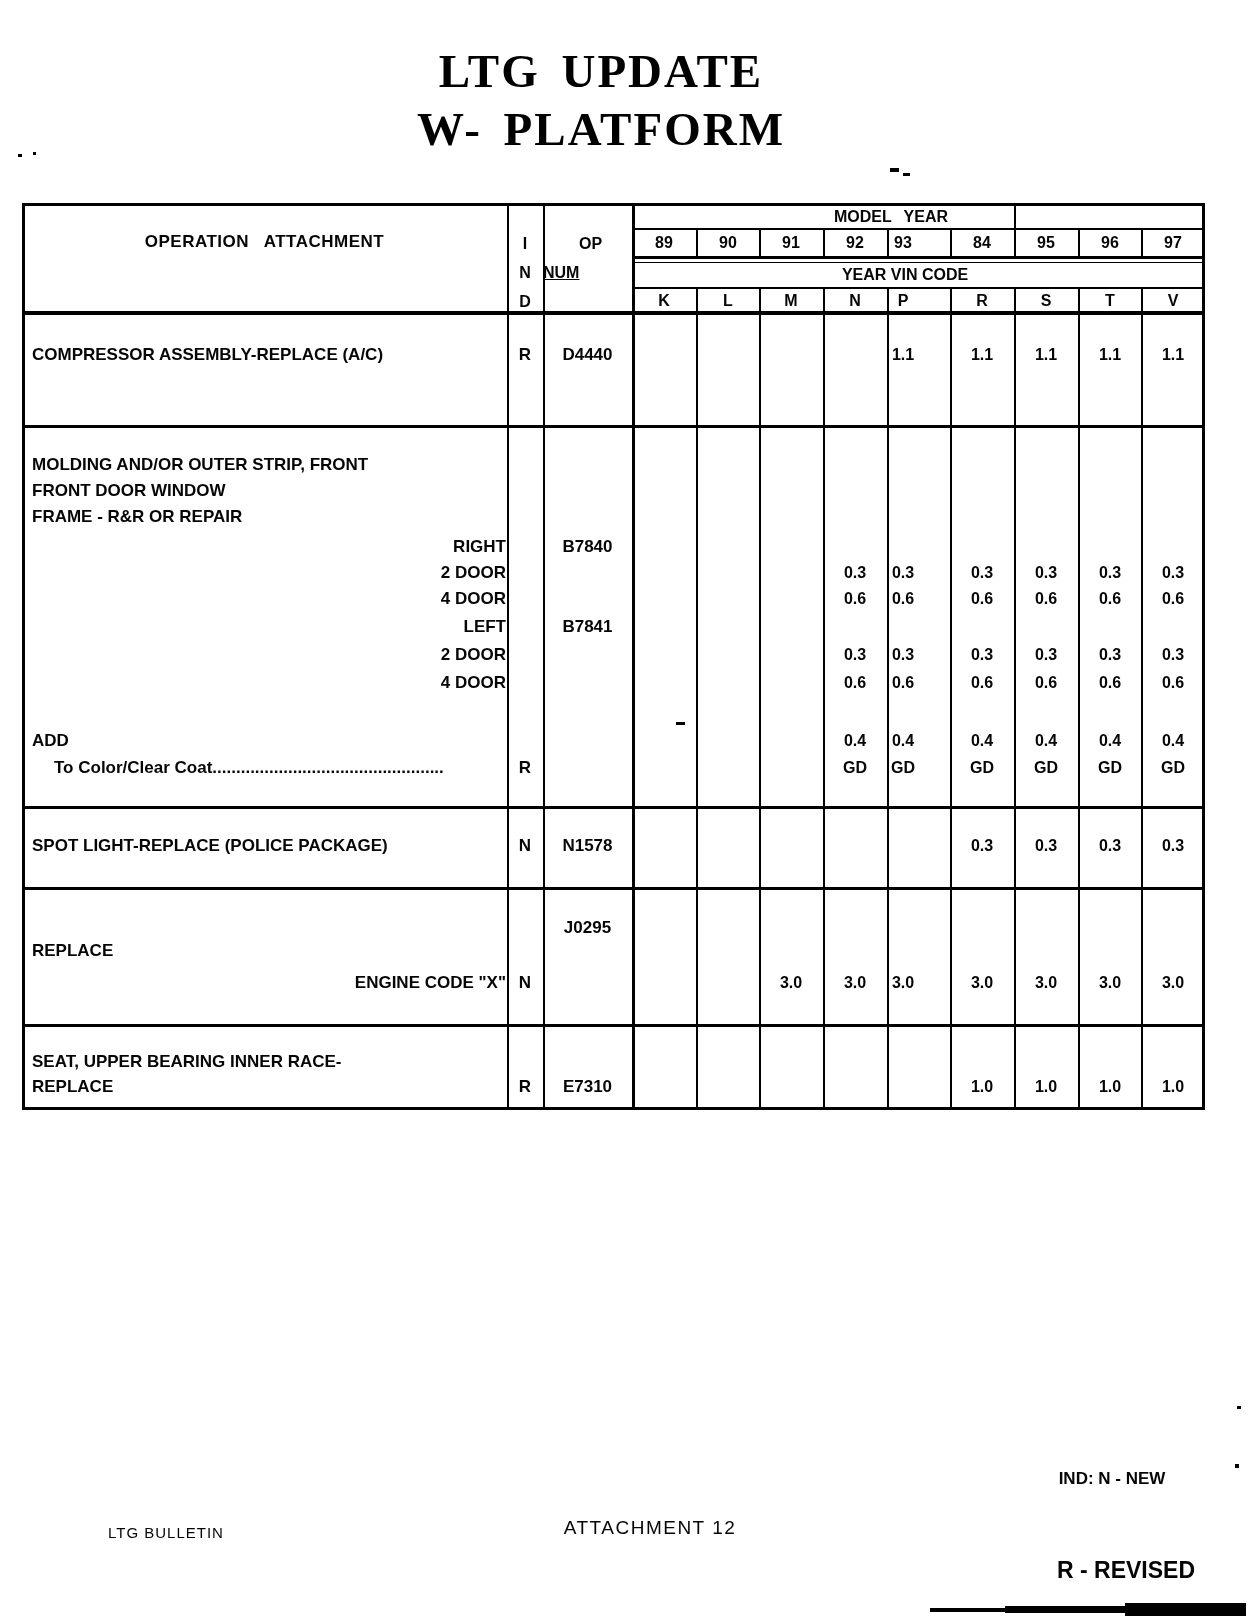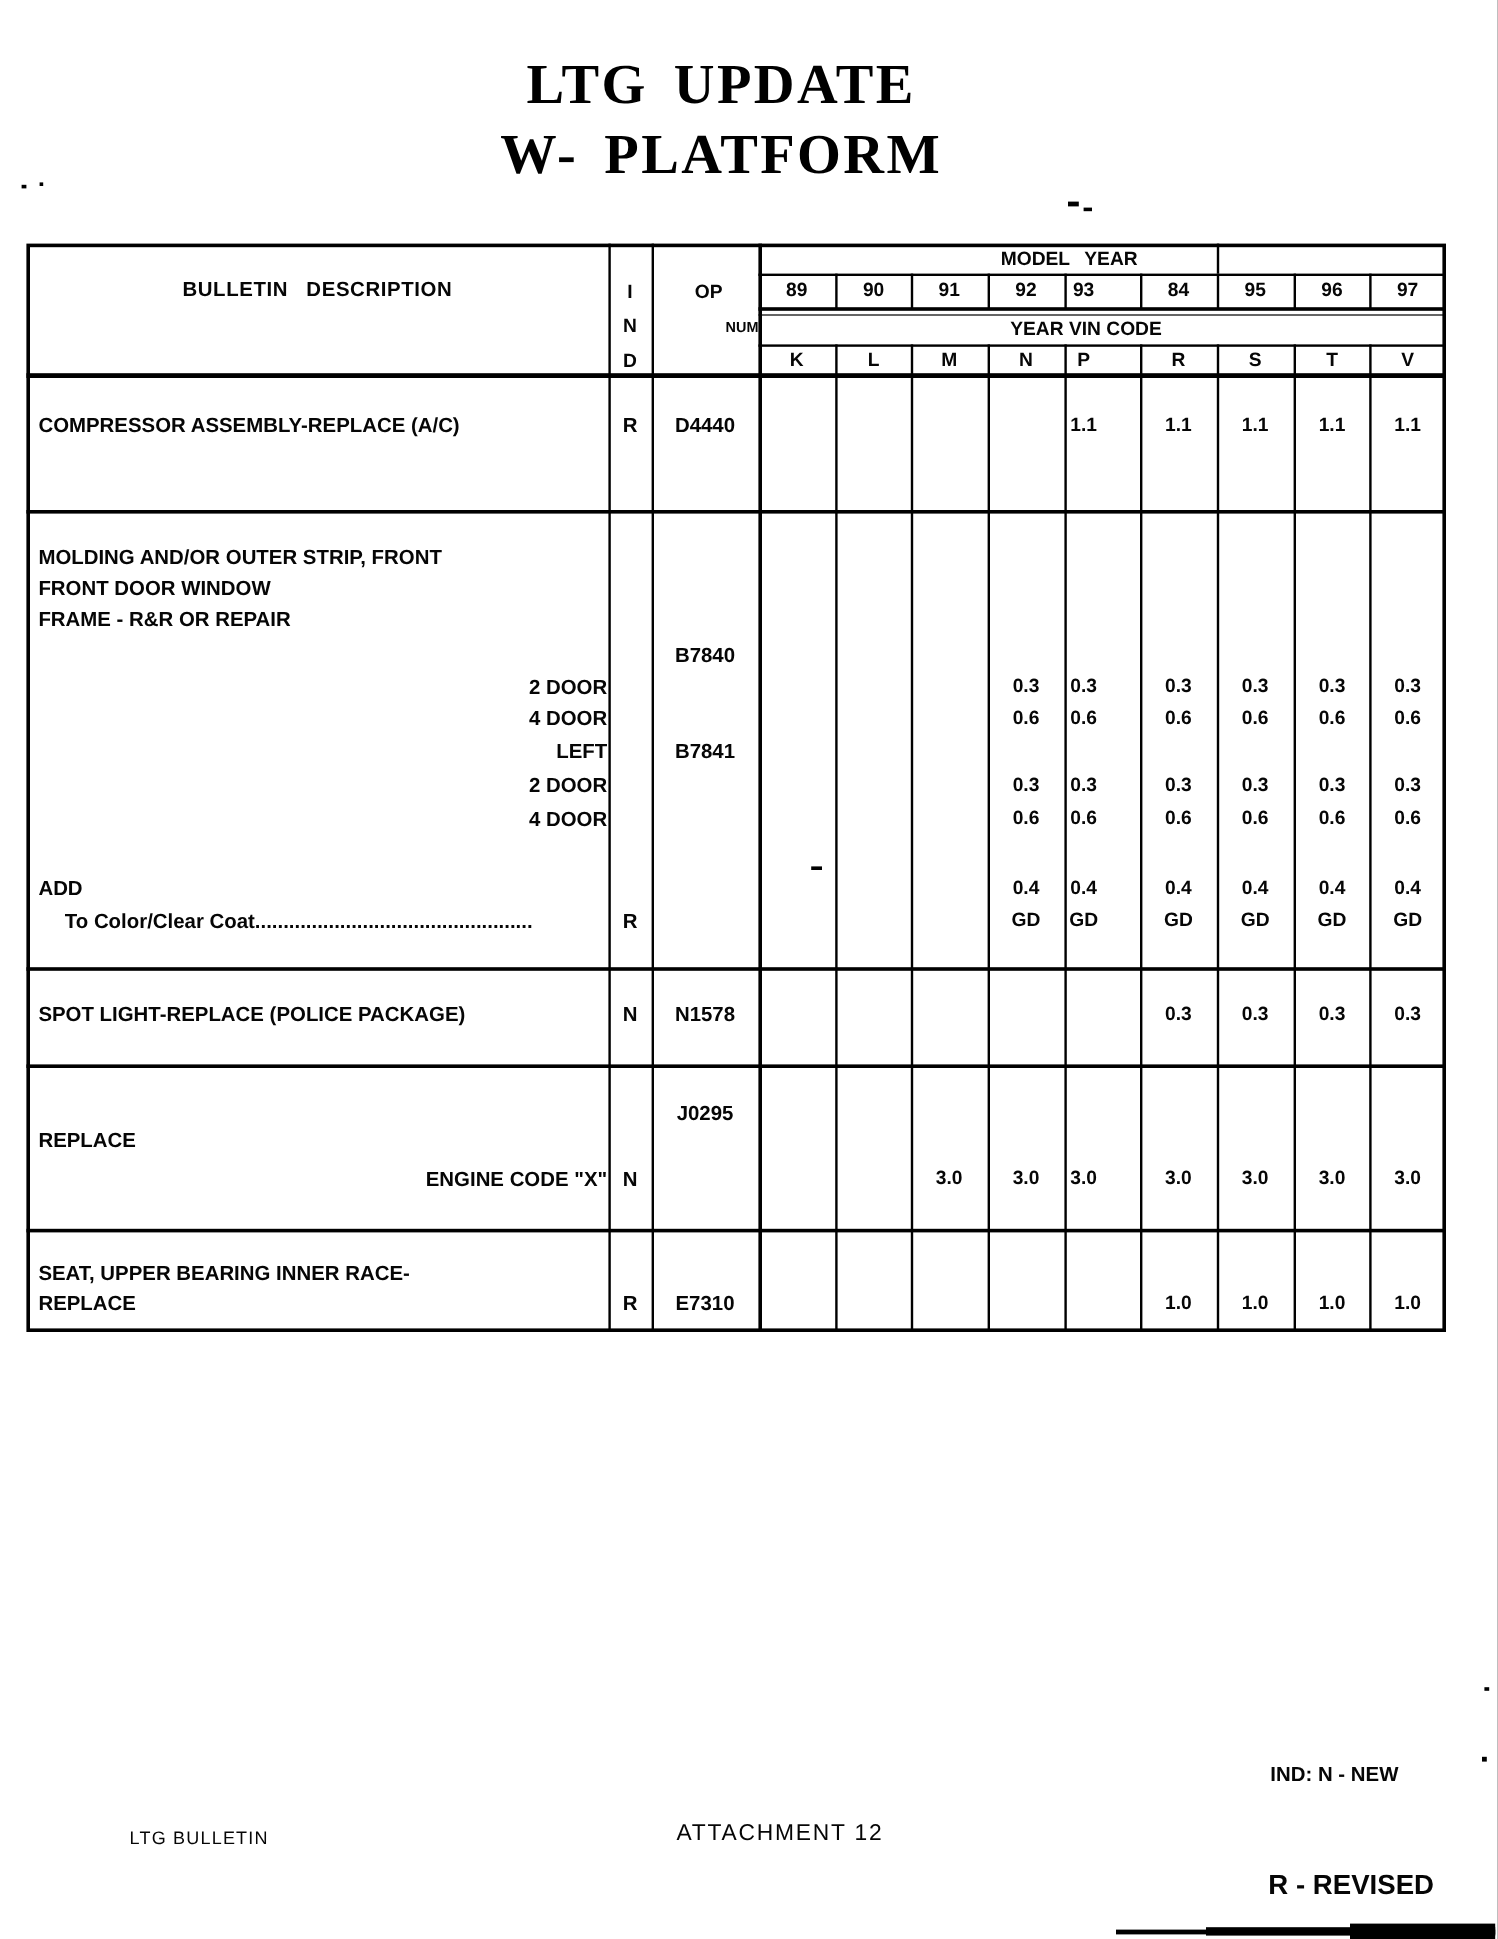--- a/index.html
+++ b/index.html
@@ -86,7 +86,7 @@
   <div class="hl" style="left:22px;top:887px;width:1183px;height:3px;"></div>
   <div class="hl" style="left:22px;top:1024px;width:1183px;height:3px;"></div>
 
-  <div class="hdr" style="left:22px;top:230px;width:485px;text-align:center;font-size:17px;letter-spacing:0.5px;word-spacing:10px;">BULLETIN DESCRIPTION</div>
+  <div class="hdr" style="left:22px;top:230px;width:485px;text-align:center;font-size:17px;letter-spacing:0.5px;word-spacing:10px;">OPERATION ATTACHMENT</div>
   <div class="hdr" style="left:507px;top:232px;width:36px;text-align:center;font-size:16px;">I</div>
   <div class="hdr" style="left:507px;top:261px;width:36px;text-align:center;font-size:16px;">N</div>
   <div class="hdr" style="left:507px;top:290px;width:36px;text-align:center;font-size:16px;">D</div>

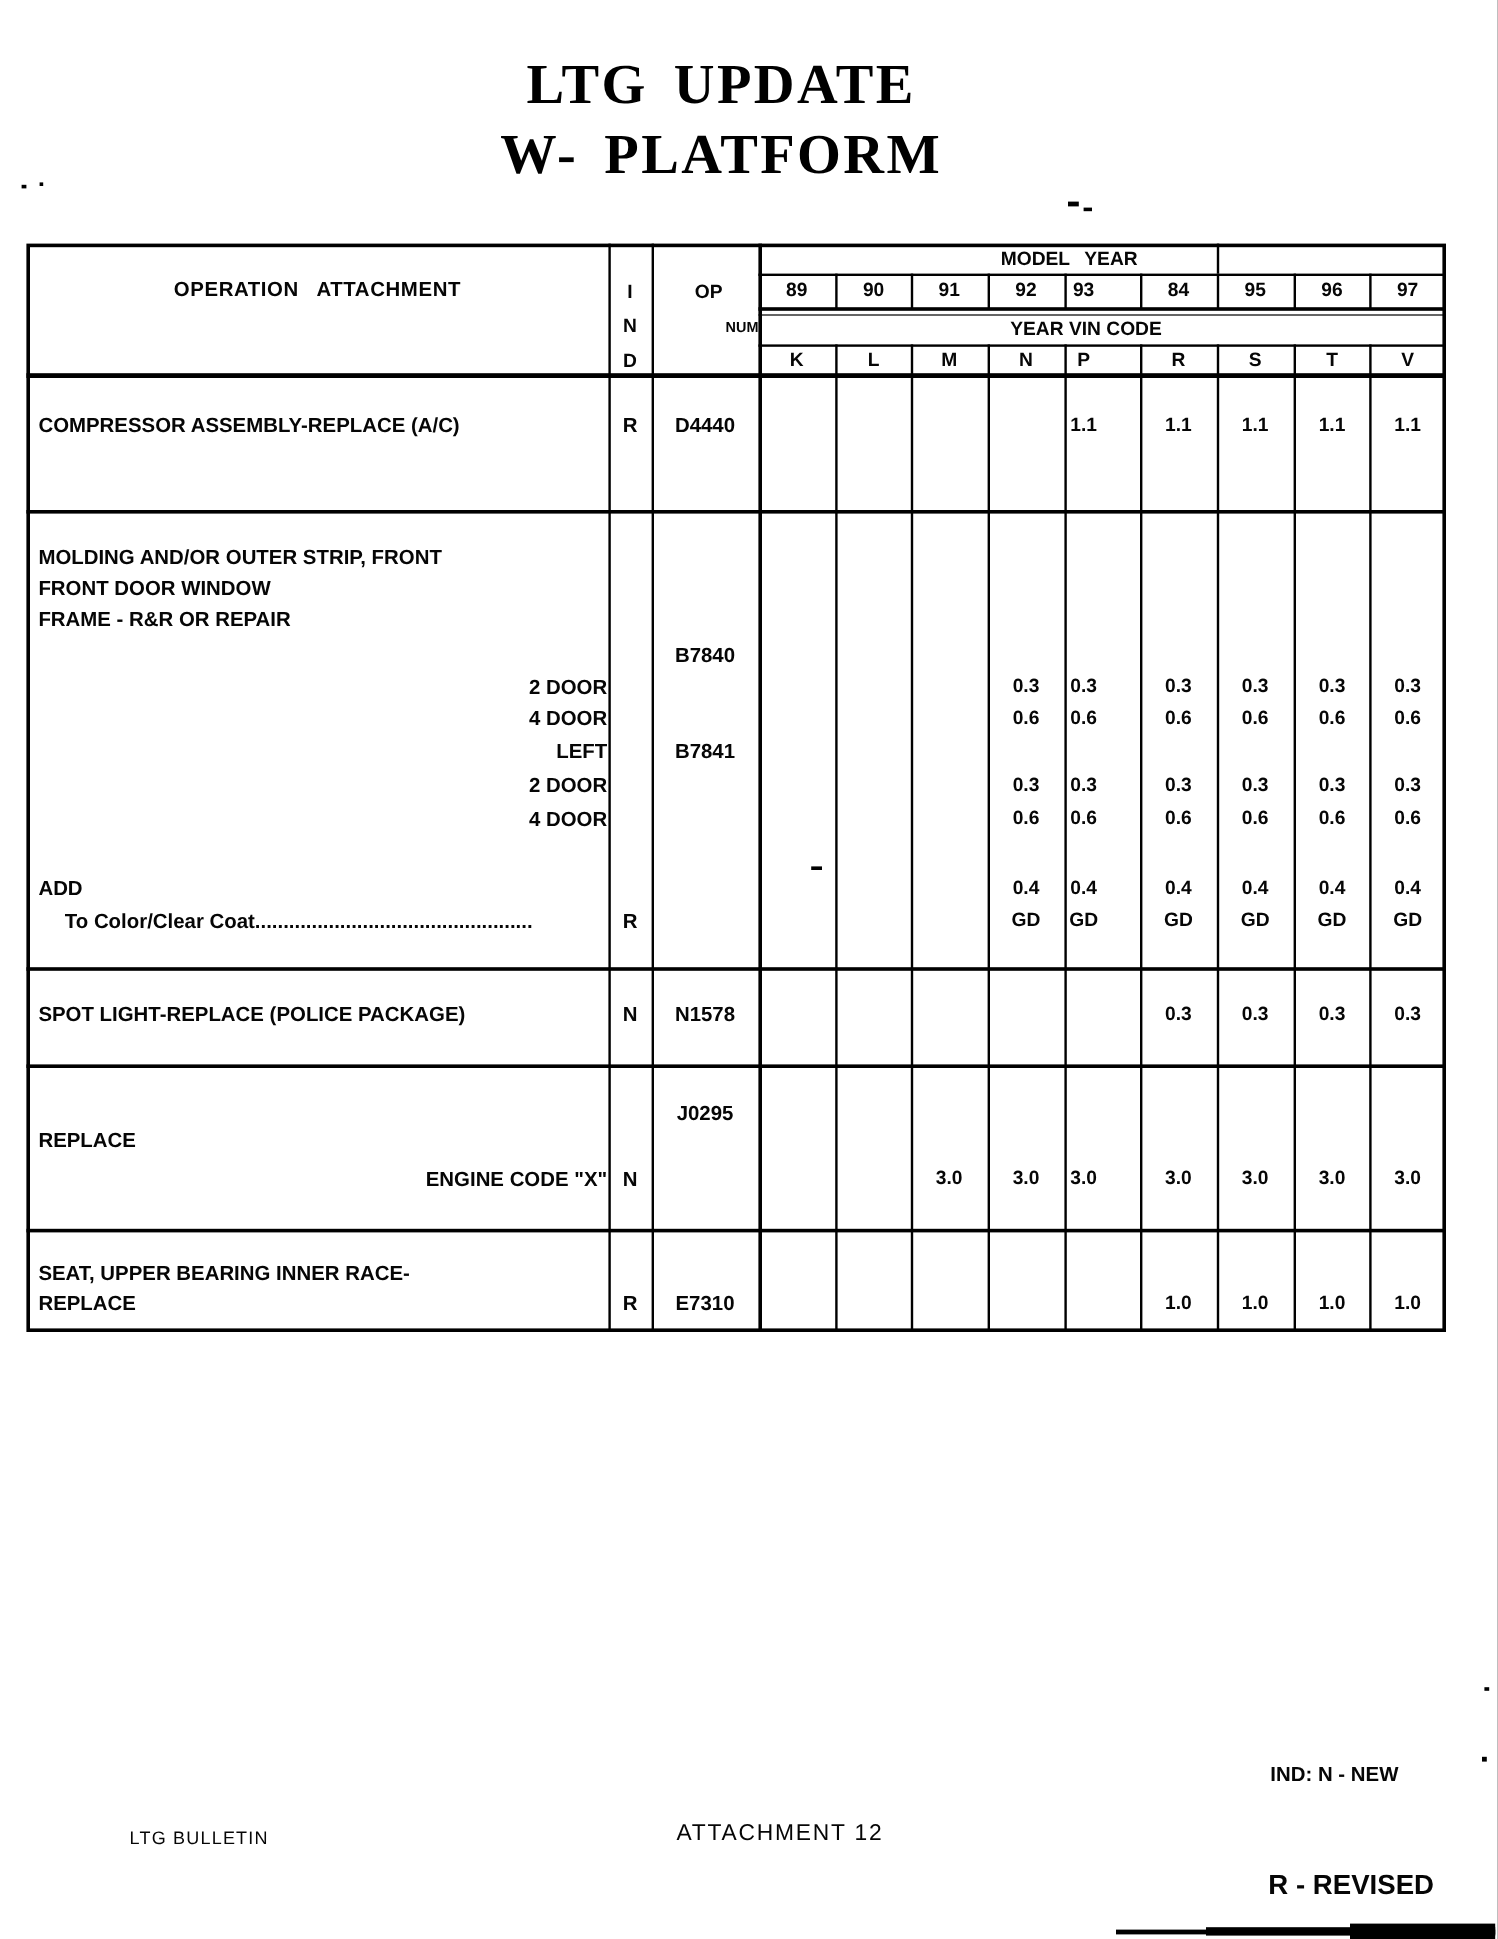--- a/index.html
+++ b/index.html
@@ -91,7 +91,7 @@
   <div class="hdr" style="left:507px;top:261px;width:36px;text-align:center;font-size:16px;">N</div>
   <div class="hdr" style="left:507px;top:290px;width:36px;text-align:center;font-size:16px;">D</div>
   <div class="hdr" style="left:543px;top:232px;width:95px;text-align:center;font-size:16px;">OP</div>
-  <div class="hdr" style="left:543px;top:261px;width:89px;text-align:right;font-size:12px;">NUM</div>
+  <div class="hdr" style="left:543px;top:261px;width:89px;text-align:left;font-size:16px;text-decoration:underline;">NUM</div>
   <div class="hdr" style="left:700px;top:205px;width:382px;text-align:center;font-size:16px;word-spacing:8px;">MODEL YEAR</div>
   <div class="hdr" style="left:605px;top:263px;width:600px;text-align:center;font-size:16px;">YEAR VIN CODE</div>
 

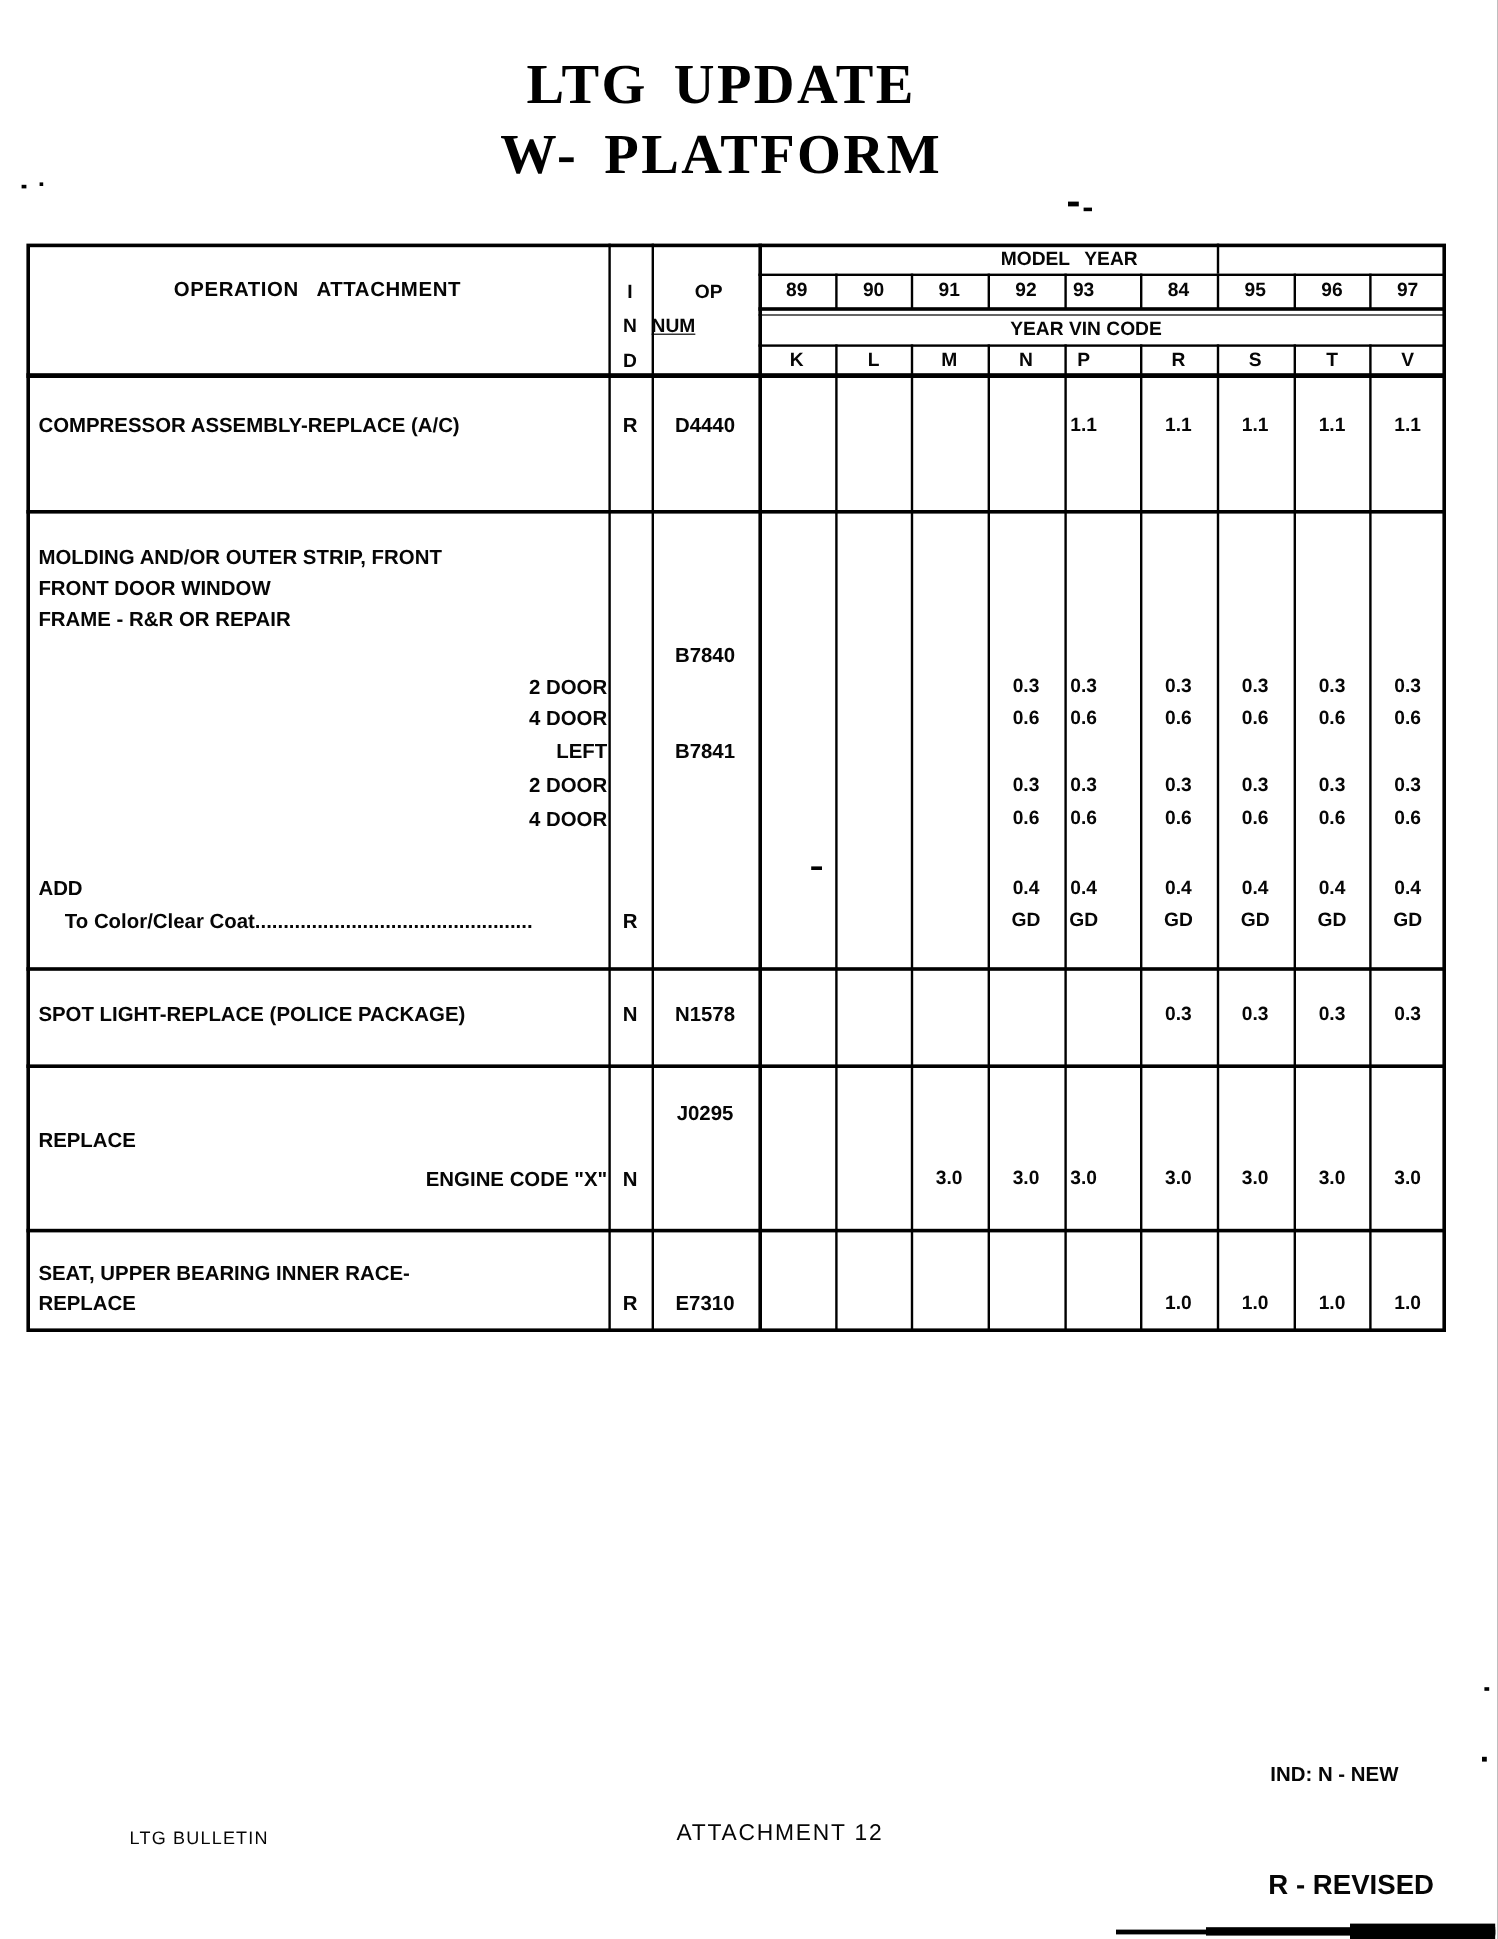--- a/index.html
+++ b/index.html
@@ -149,6 +149,7 @@
     <span class="lbl">FRAME - R&amp;R OR REPAIR</span>
   </div>
   <div class="row" style="top:534px;">
+    <span class="lbl right">RIGHT</span>
     <span class="op">B7840</span>
   </div>
   <div class="row" style="top:560px;">

